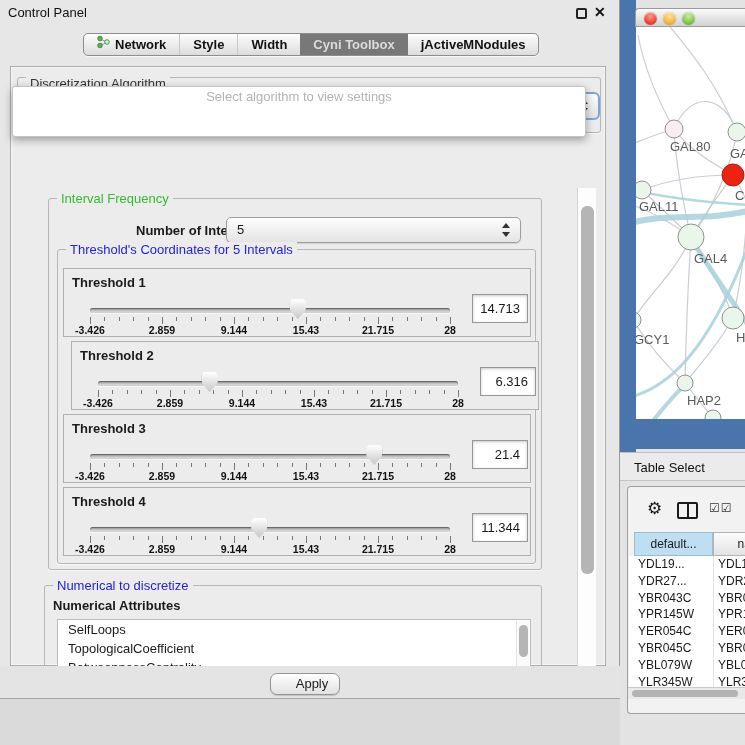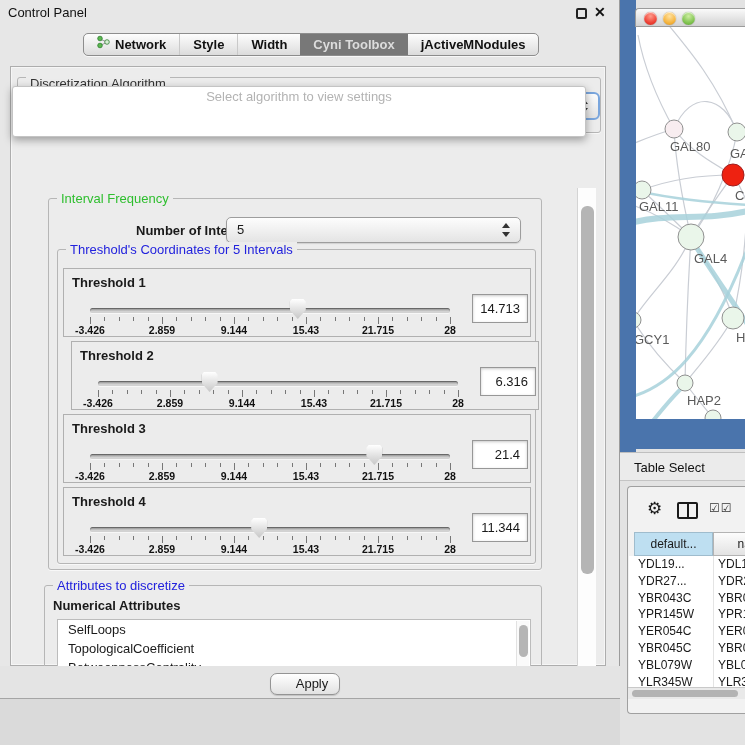--- a/index.html
+++ b/index.html
@@ -305,7 +305,7 @@
     </div>
 
     <div class="group" style="left:32px; top:397px; width:498px; height:130px;">
-      <div class="group-label blue" style="left:8px; top:-8px;">Attributes to discretize</div>
+      <div class="group-label blue" style="left:8px; top:-8px;">Numerical to discretize</div>
       <div class="abs" style="left:8px; top:12px; font-size:13px; font-weight:bold;">Numerical Attributes</div>
       <div id="attr-list">
         <div id="attr-items">

